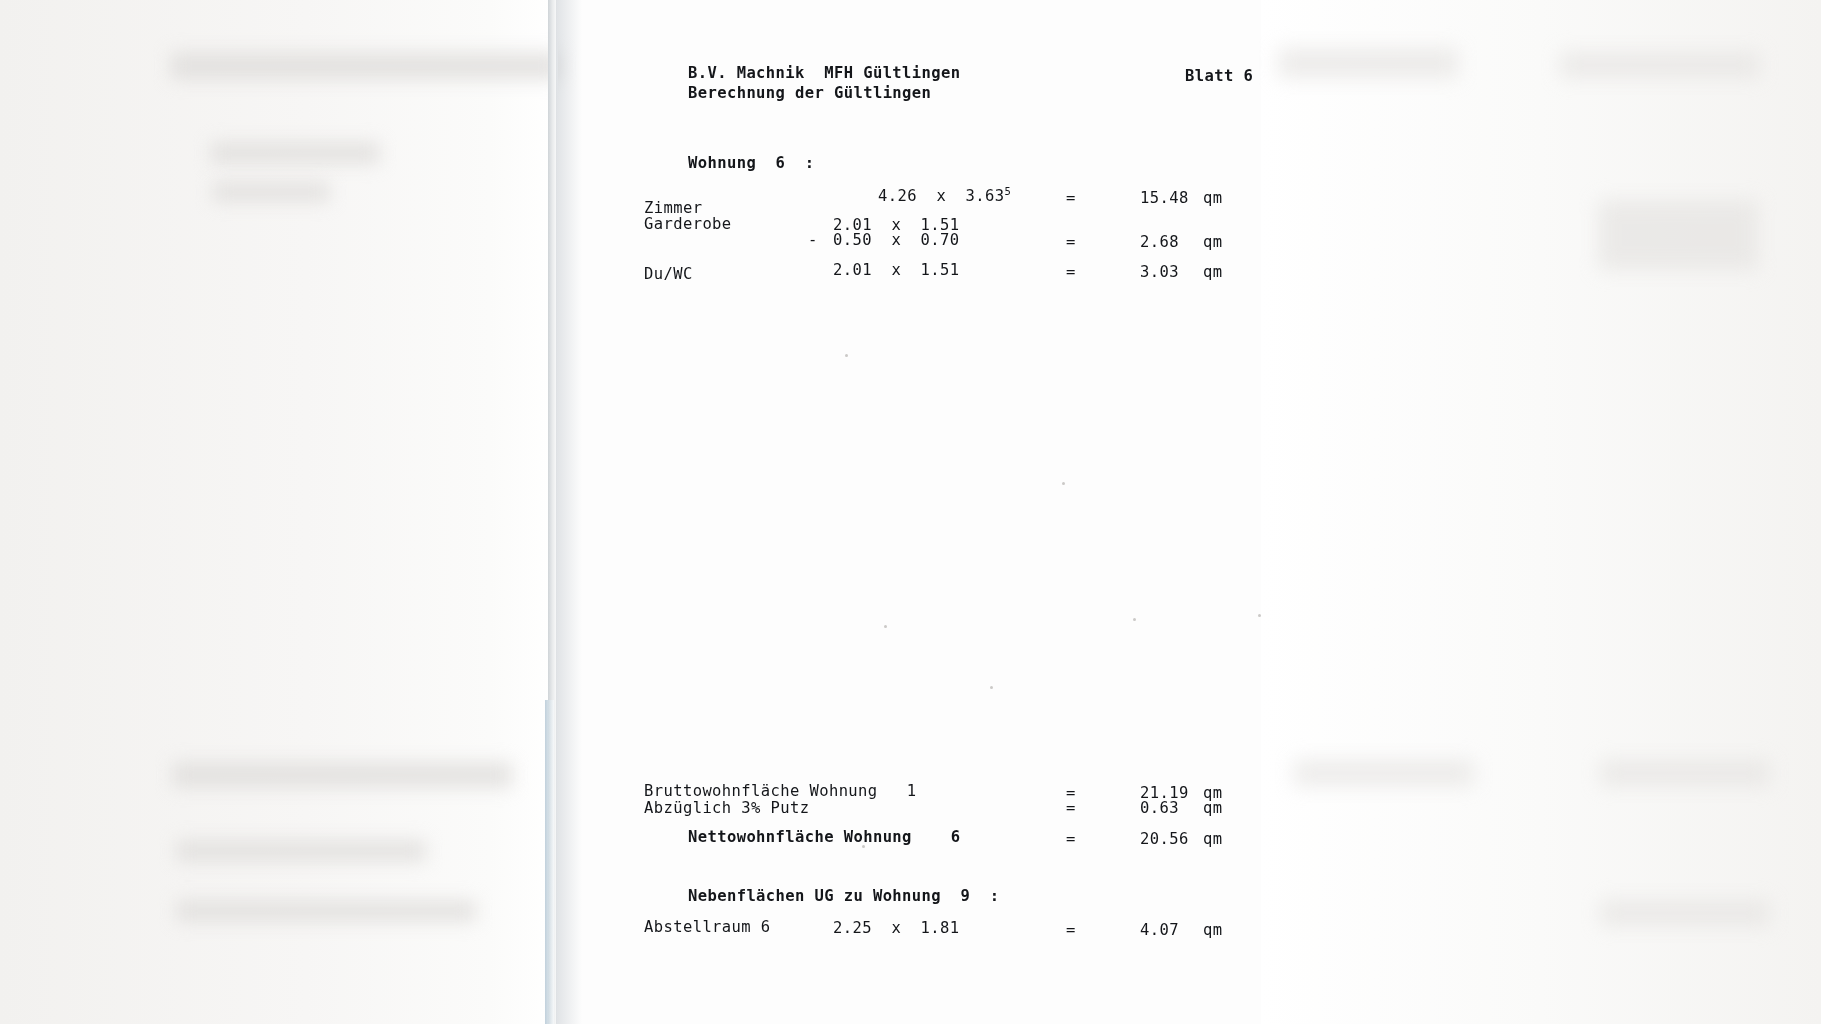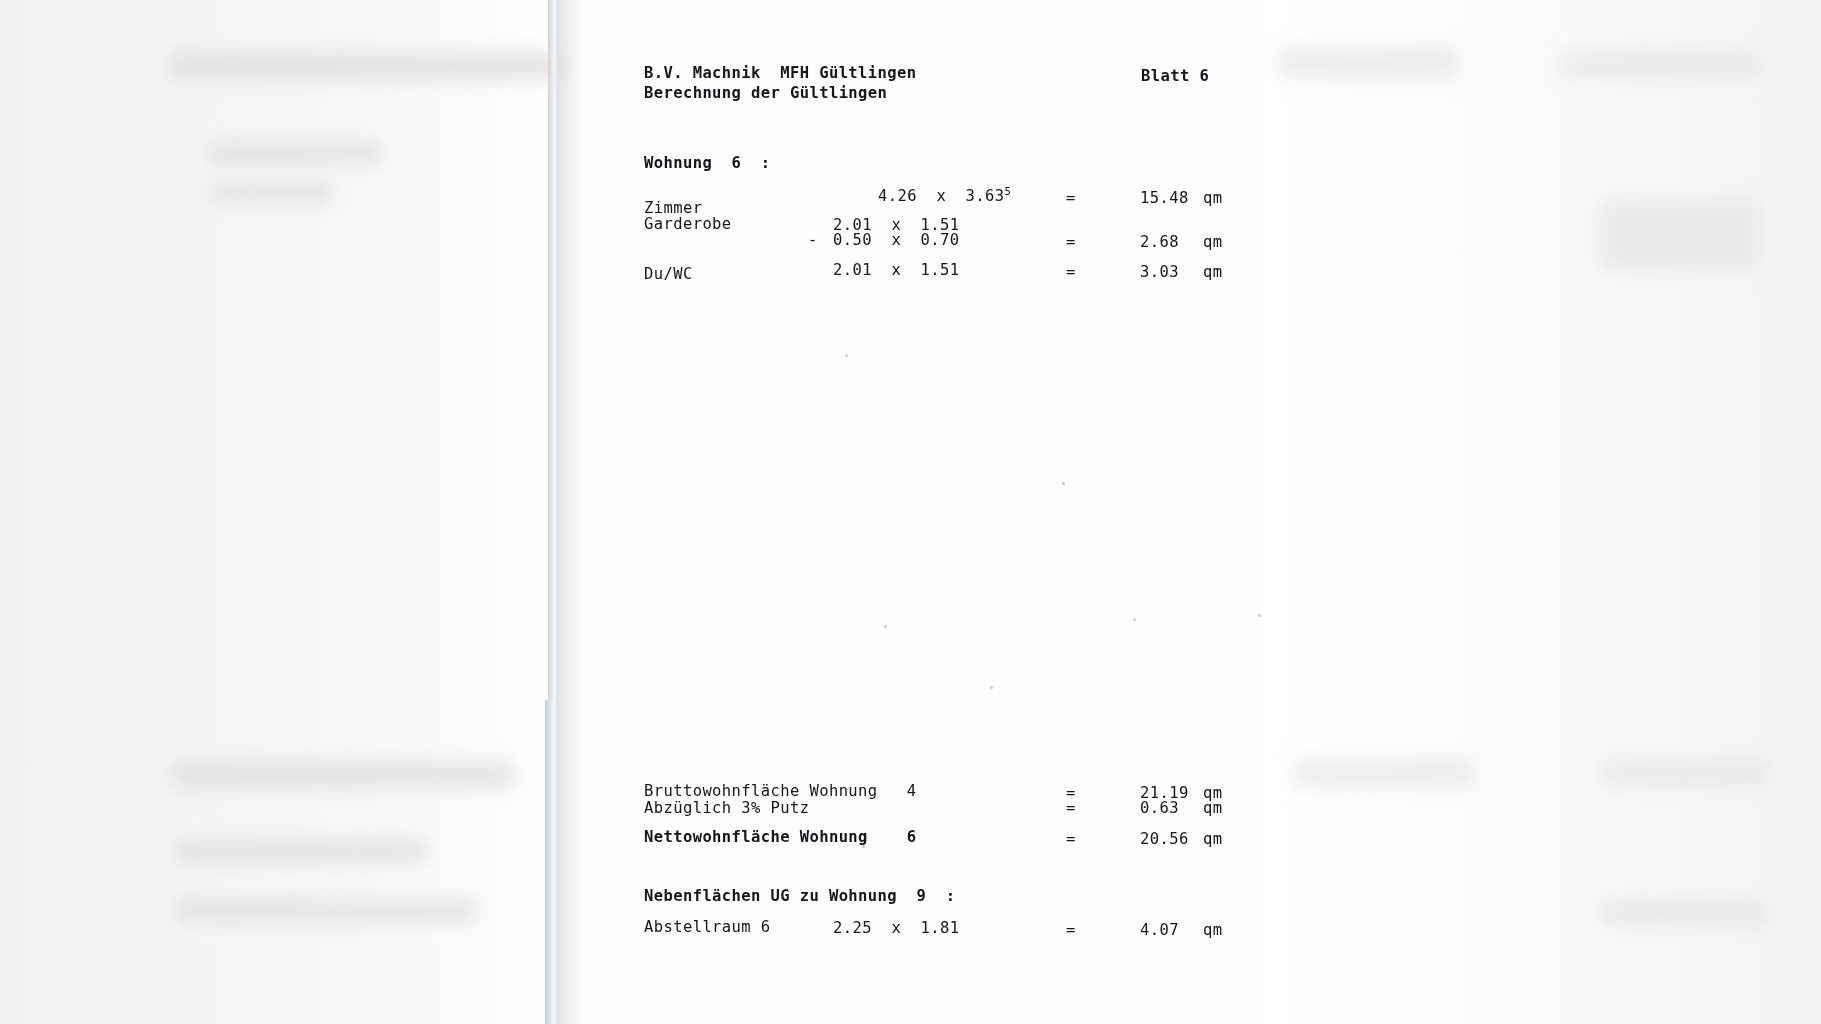--- a/index.html
+++ b/index.html
@@ -98,7 +98,7 @@
     white-space: pre;
     line-height: 1.05;
   }
-  .b { font-weight: 700; }
+  .b { font-weight: 700; margin-left: 44px; }
   .sup {
     font-size: 10.5px;
     vertical-align: super;

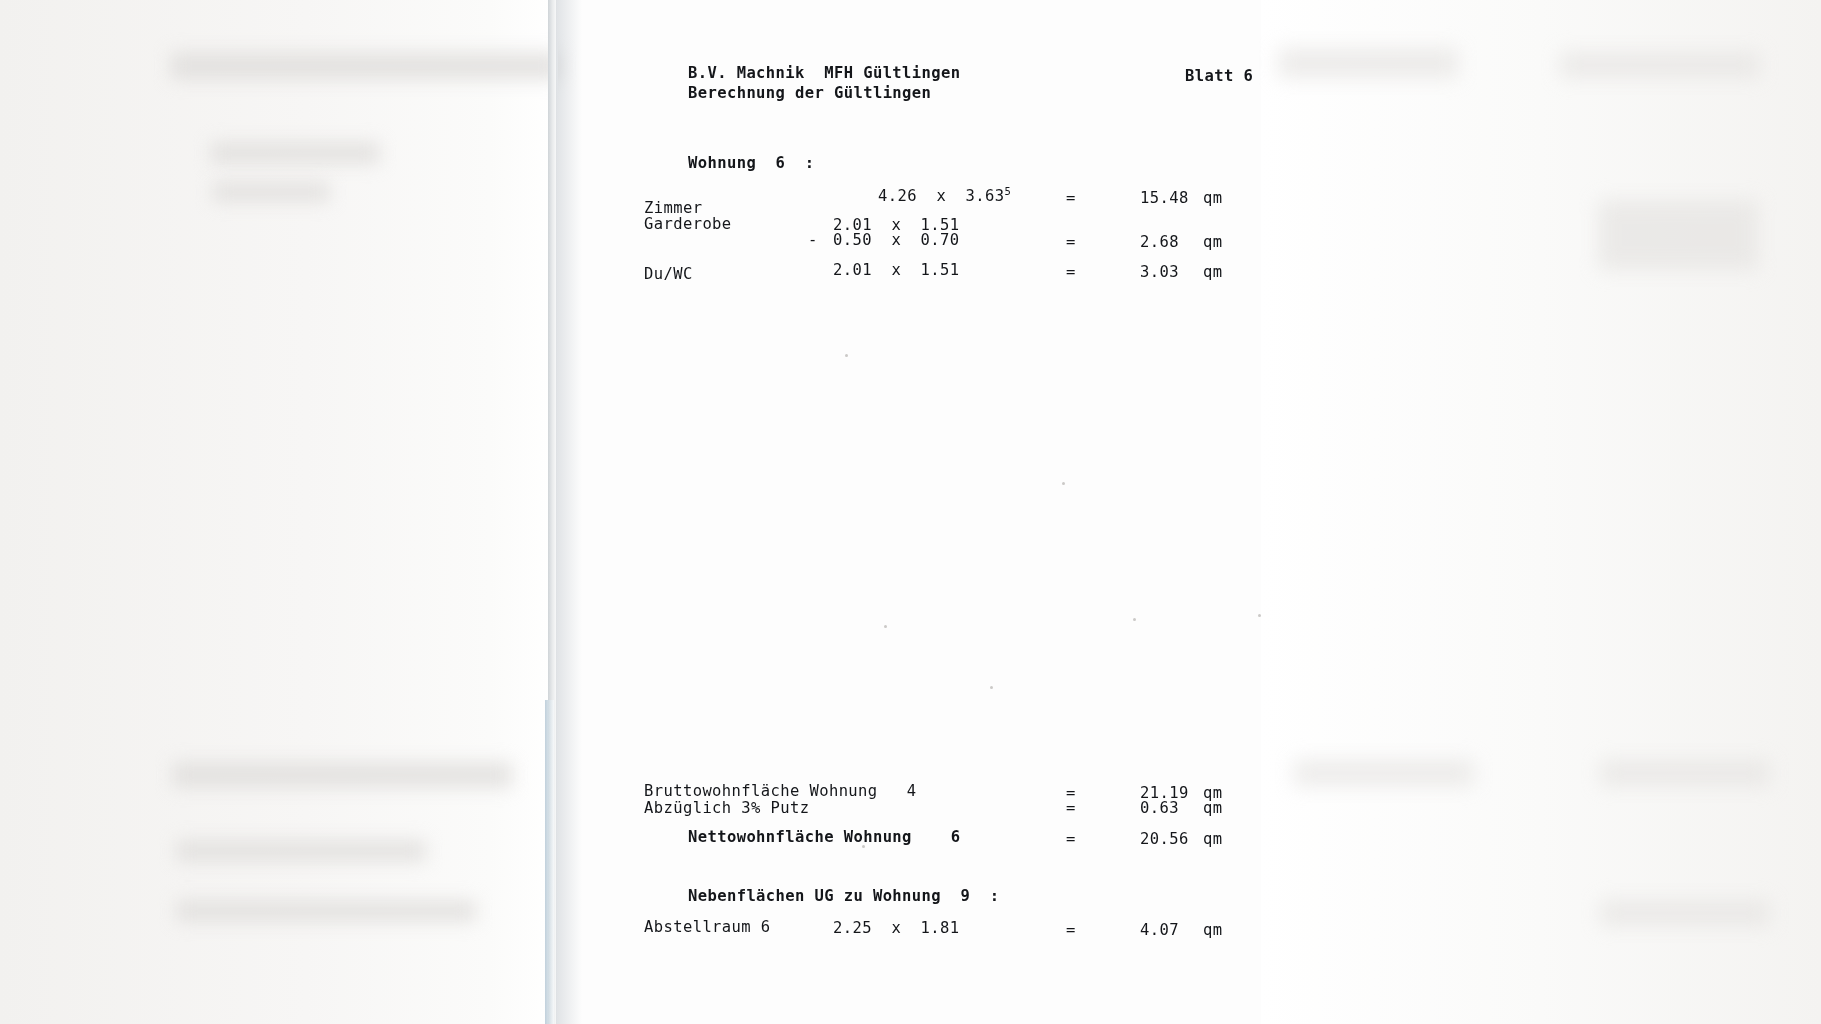--- a/index.html
+++ b/index.html
@@ -169,7 +169,7 @@
   <div class="ln col-val" style="top:264px;">3.03</div>
   <div class="ln" style="left:1203px; top:264px;">qm</div>
 
-  <div class="ln" style="left:644px; top:783px;">Bruttowohnfläche Wohnung   4</div>
+  <div class="ln" style="left:644px; top:783px;">Bruttowohnfläche Wohnung   1</div>
   <div class="ln" style="left:1066px; top:785px;">=</div>
   <div class="ln col-val" style="top:785px;">21.19</div>
   <div class="ln" style="left:1203px; top:785px;">qm</div>

